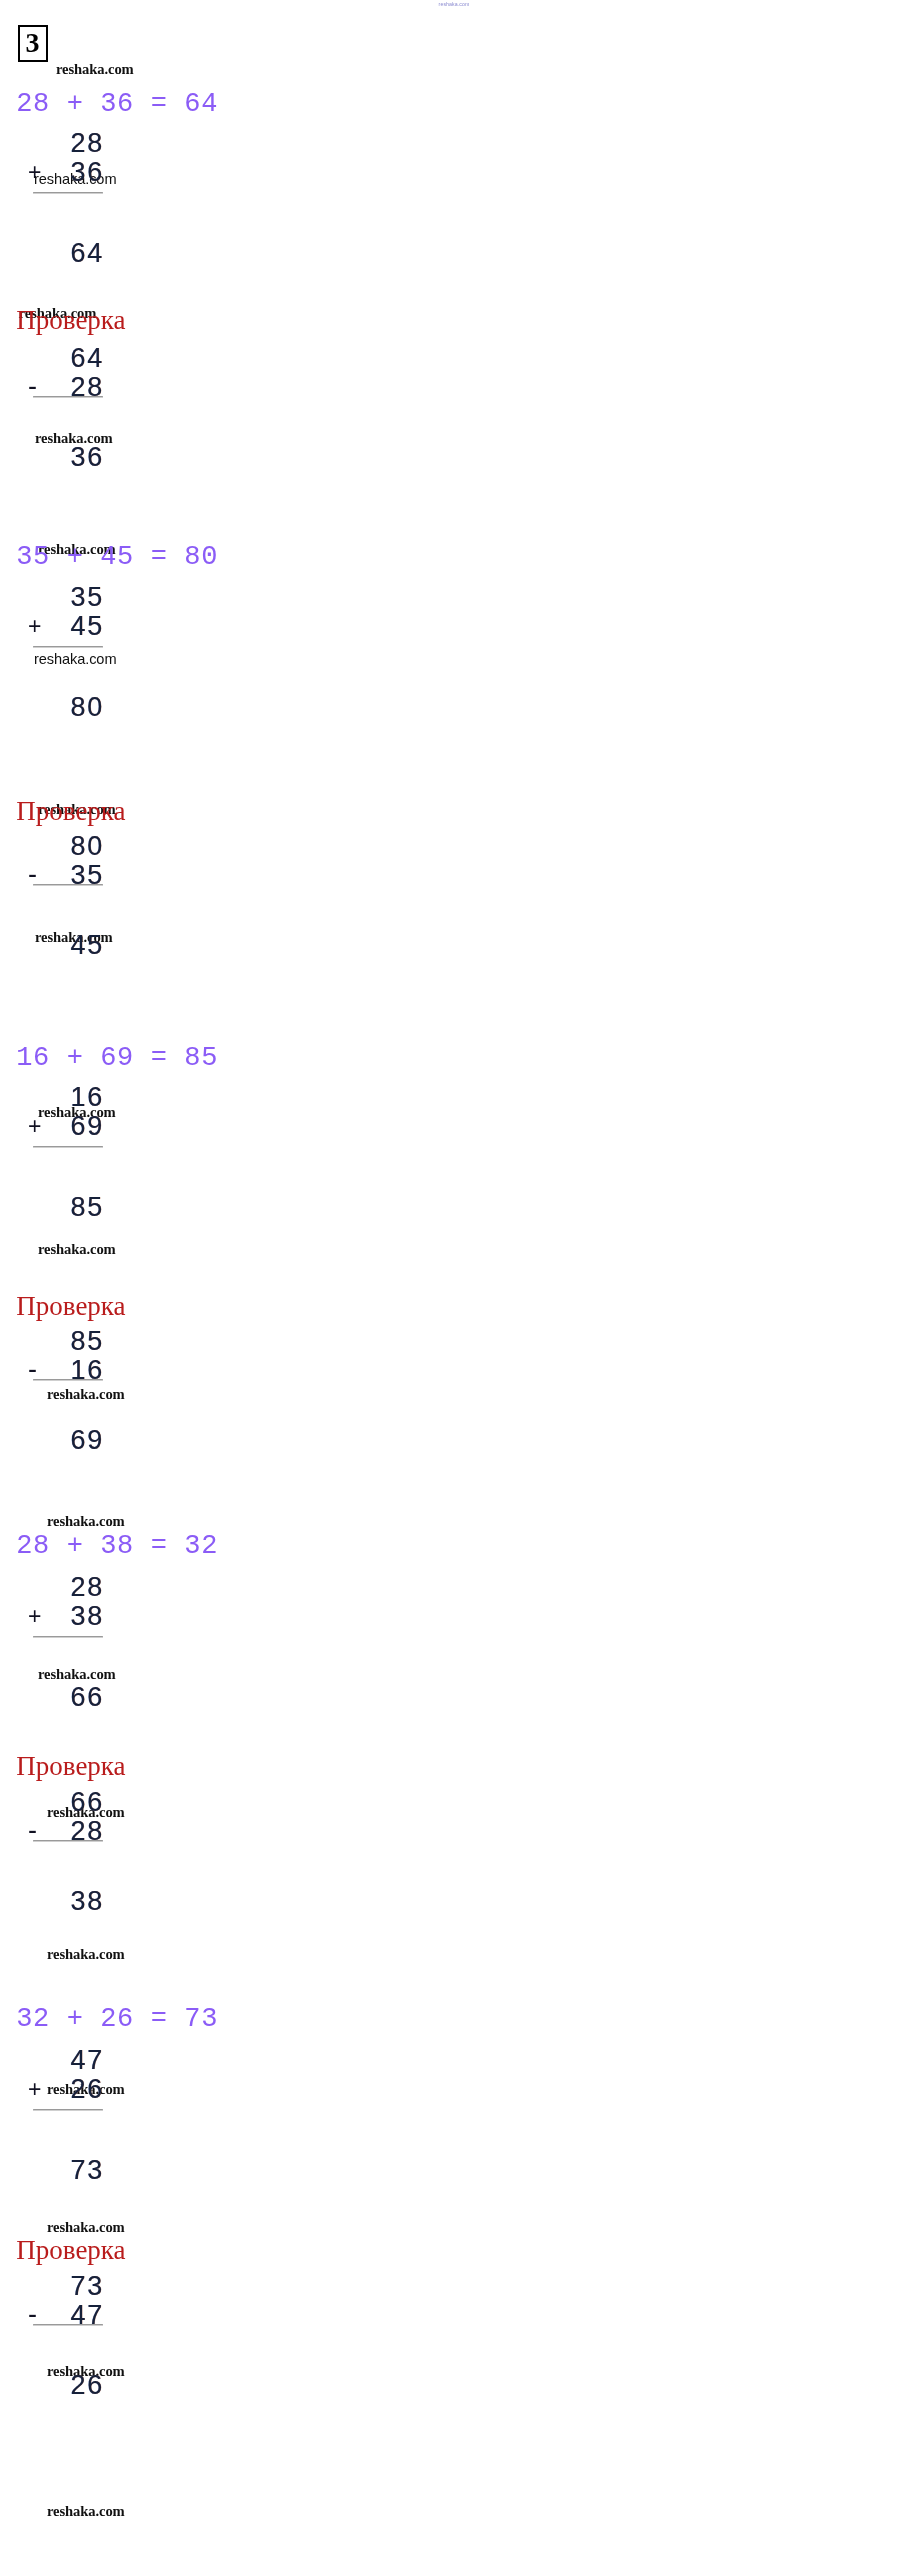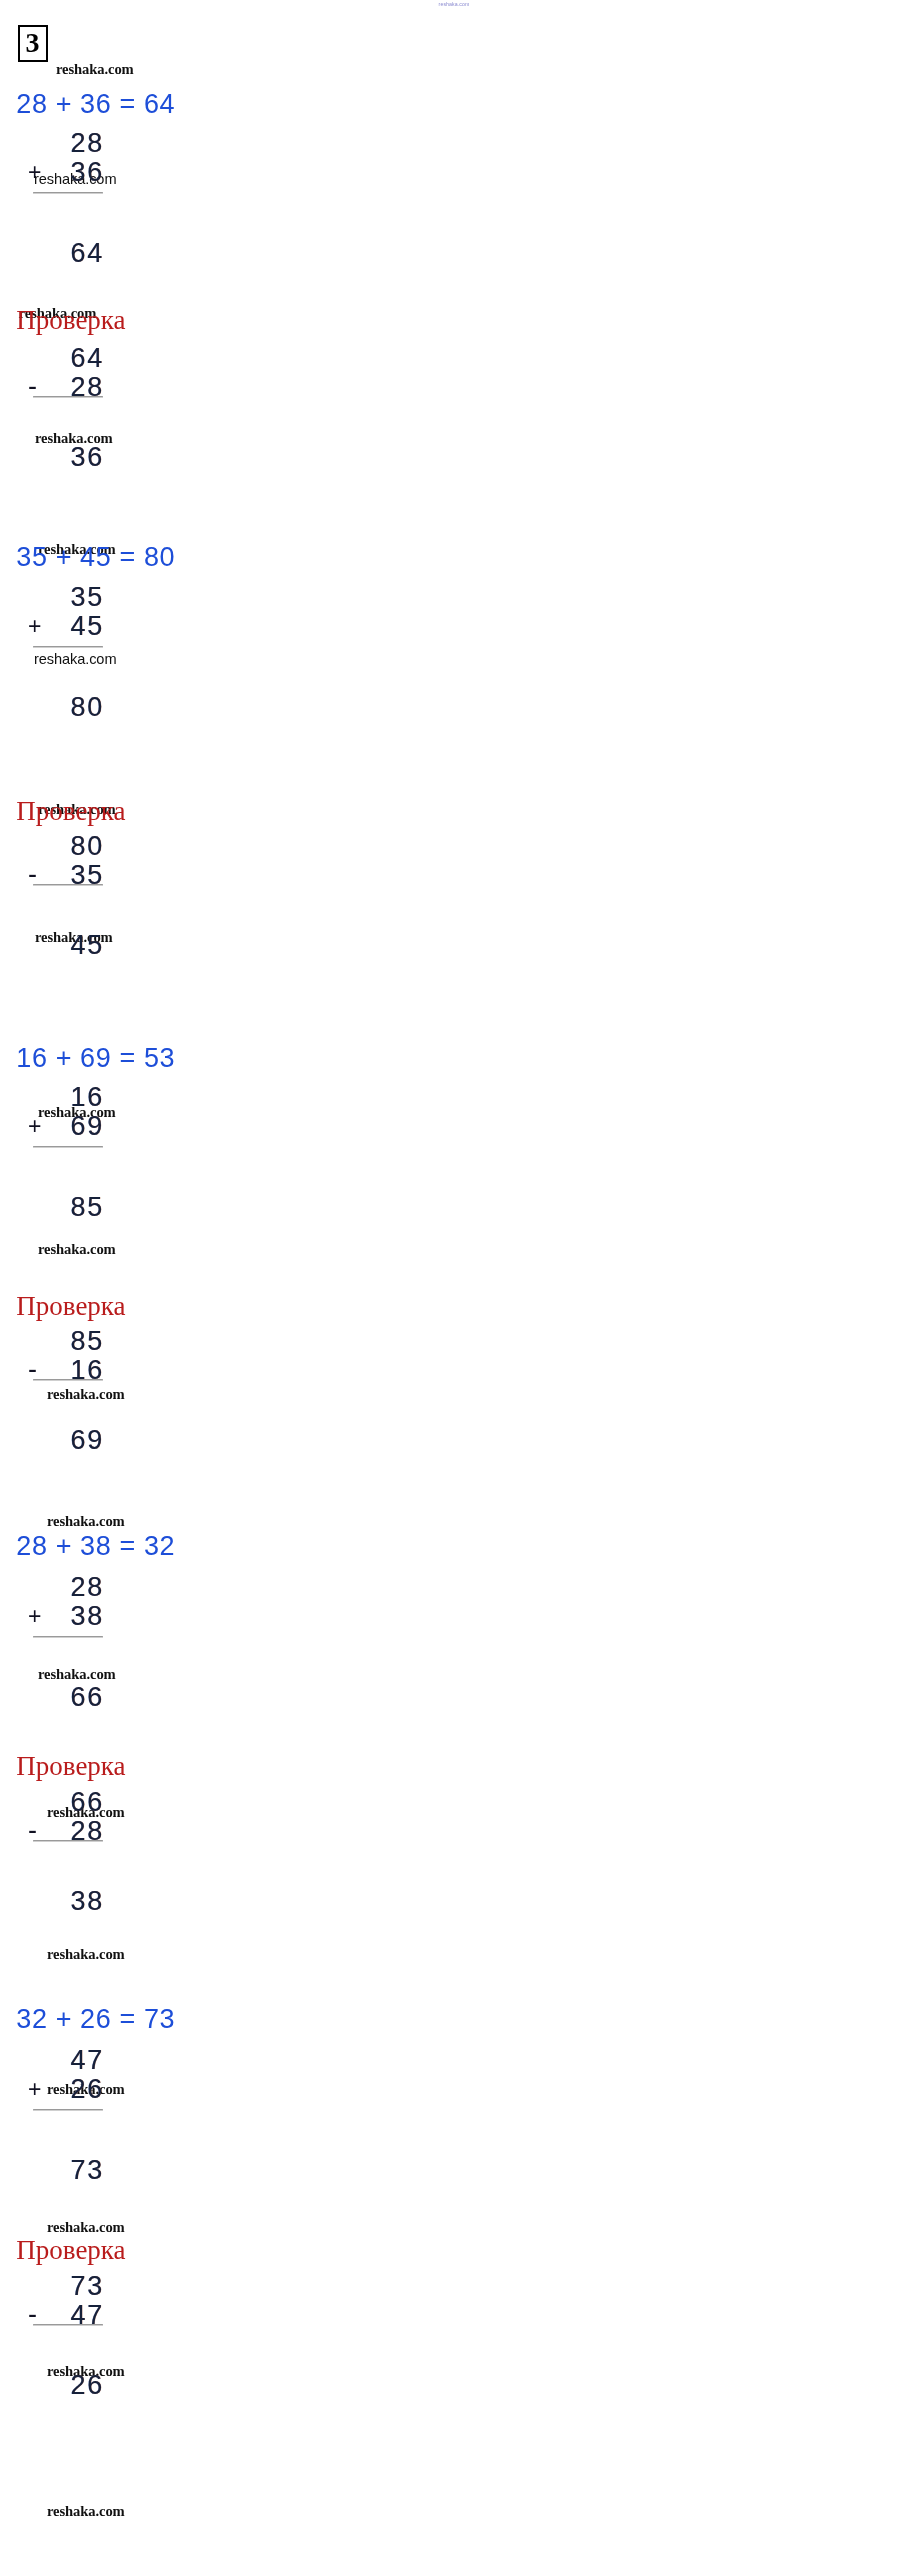--- a/index.html
+++ b/index.html
@@ -73,9 +73,9 @@
   
   .equation {
     position: absolute;
-    font-family: Liberation Sans, sans-serif;
-    font-size: 27px;
-    color: #1d4ed8;
+    font-family: Liberation Mono, monospace;
+    font-size: 27px;
+    color: #8b5cf6;
     white-space: nowrap;
     letter-spacing: 0.6px;
   }

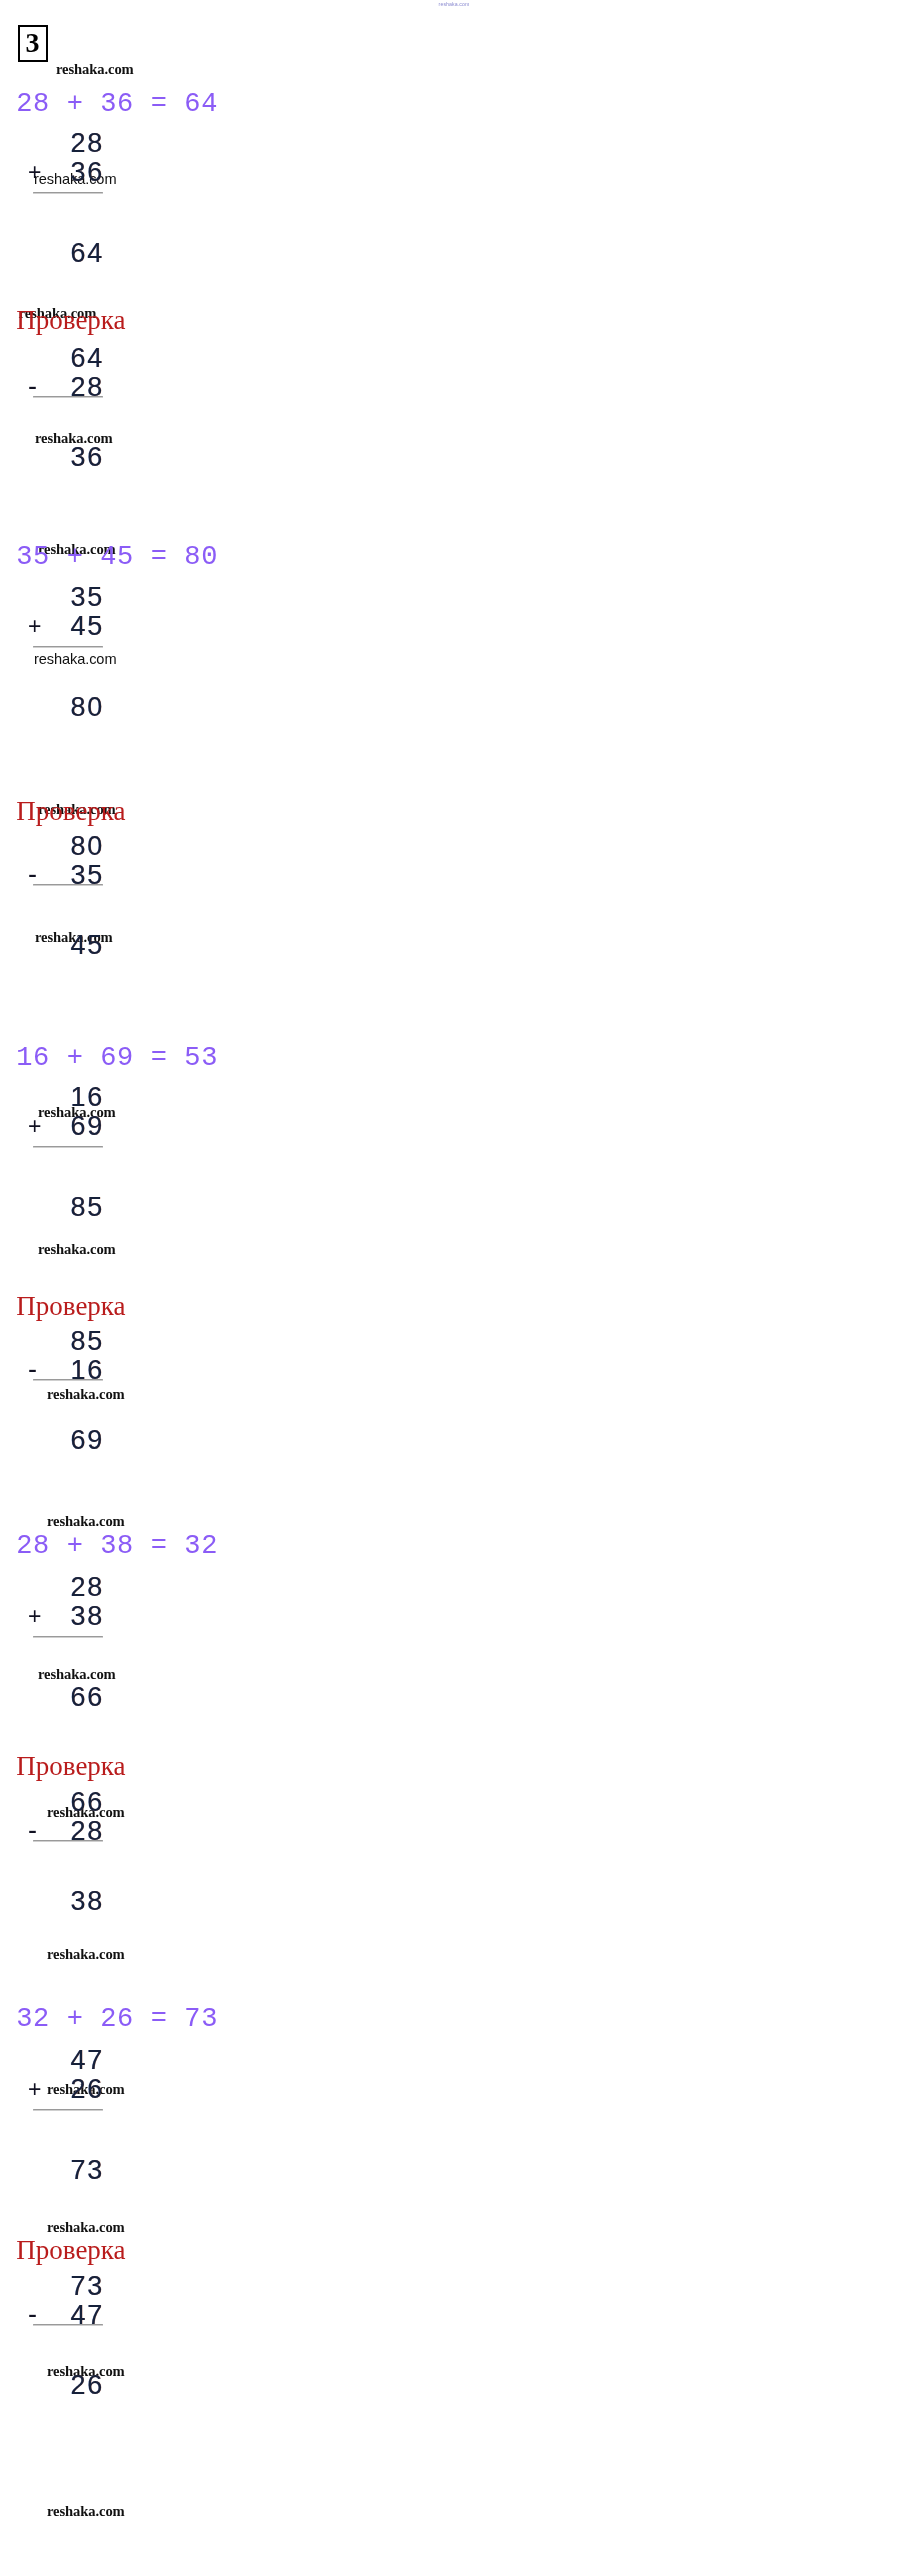--- a/index.html
+++ b/index.html
@@ -170,7 +170,7 @@
       <div class="wm" style="left: 47px; top: 2503px; font-size: 14.6px;">reshaka.com</div>
       <div class="equation" style="left: 16.3px; top: 89px;">28 + 36 = 64</div>
       <div class="equation" style="left: 16.3px; top: 542px; text-align: center;">35 + 45 = 80</div>
-      <div class="equation" style="left: 16.3px; top: 1043px;">16 + 69 = 53</div>
+      <div class="equation" style="left: 16.3px; top: 1043px;">16 + 69 = 85</div>
       <div class="equation" style="left: 16.3px; top: 1531px;">28 + 38 = 32</div>
       <div class="equation" style="left: 16.3px; top: 2004px;">32 + 26 = 73</div>
       <div class="check-heading" style="left: 16.3px; top: 305px;">Проверка</div>

